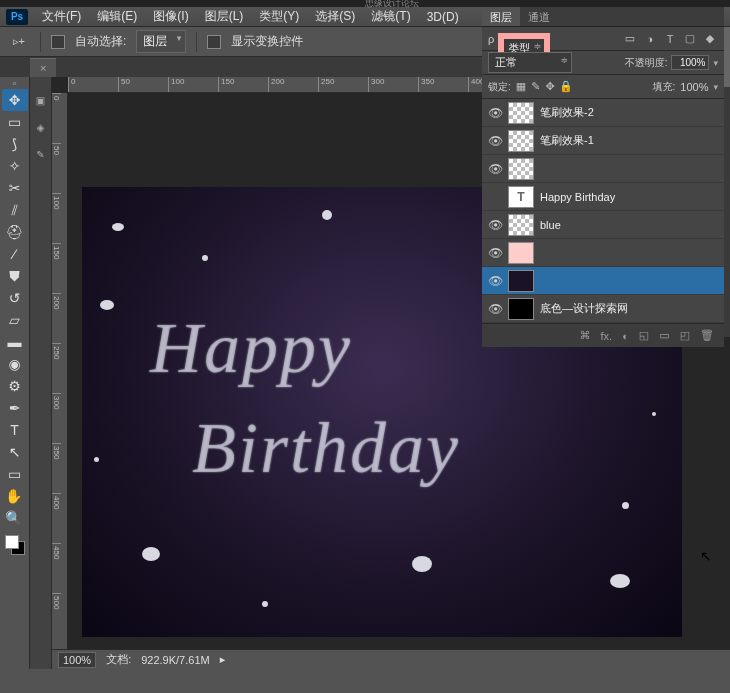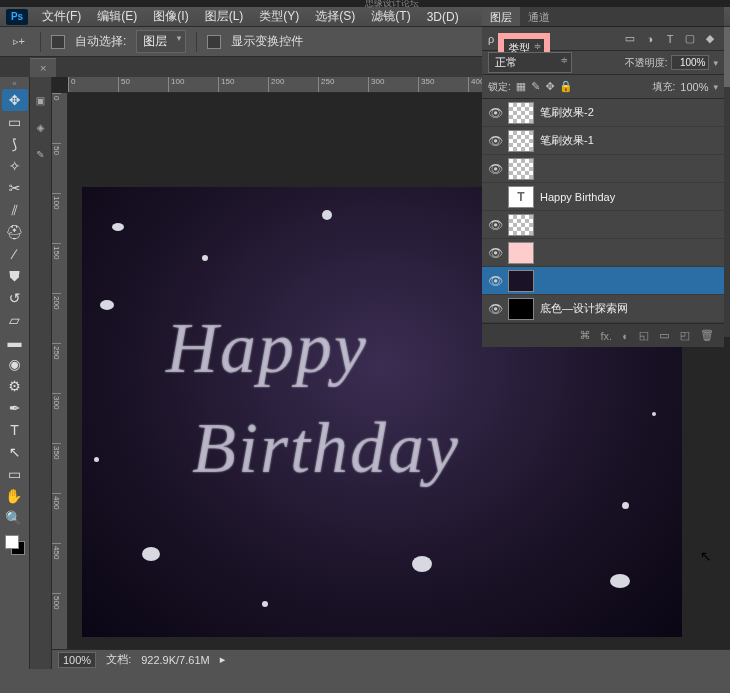--- a/index.html
+++ b/index.html
@@ -268,6 +268,7 @@
       <div class="layer-row">
         <span class="eye">👁</span>
         <div class="thumb checker"></div>
+        <span class="lname">blue</span>
       </div>
       <div class="layer-row">
         <span class="eye">👁</span>

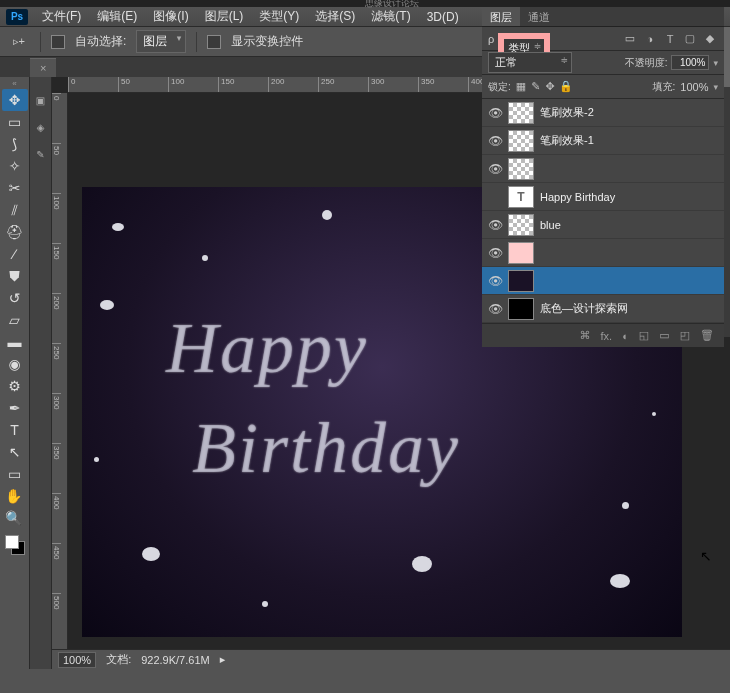--- a/index.html
+++ b/index.html
@@ -42,7 +42,7 @@
 .ruler-v { position: absolute; top: 16px; left: 0; width: 16px; bottom: 20px; background: #535353; border-right: 1px solid #2a2a2a; font-size: 8px; color: #bbb; }
 .ruler-v .tick { height: 50px; border-top: 1px solid #888; writing-mode: vertical-rl; padding-top: 2px; }
 .canvas { position: absolute; top: 110px; left: 30px; width: 600px; height: 450px; background: radial-gradient(ellipse at 50% 40%, #3b2d52 0%, #1a1226 60%, #0a0614 100%); overflow: hidden; }
-.canvas .text1 { position: absolute; top: 120px; left: 84px; font-size: 72px; font-style: italic; font-family: cursive; color: rgba(200,200,220,0.55); text-shadow: 0 0 2px rgba(255,255,255,0.6); letter-spacing: 2px; }
+.canvas .text1 { position: absolute; top: 120px; left: 68px; font-size: 72px; font-style: italic; font-family: cursive; color: rgba(200,200,220,0.55); text-shadow: 0 0 2px rgba(255,255,255,0.6); letter-spacing: 2px; }
 .canvas .text2 { position: absolute; top: 220px; left: 110px; font-size: 72px; font-style: italic; font-family: cursive; color: rgba(200,200,220,0.55); text-shadow: 0 0 2px rgba(255,255,255,0.6); letter-spacing: 2px; }
 .canvas .speck { position: absolute; background: #d8d8e0; border-radius: 50%; }
 

